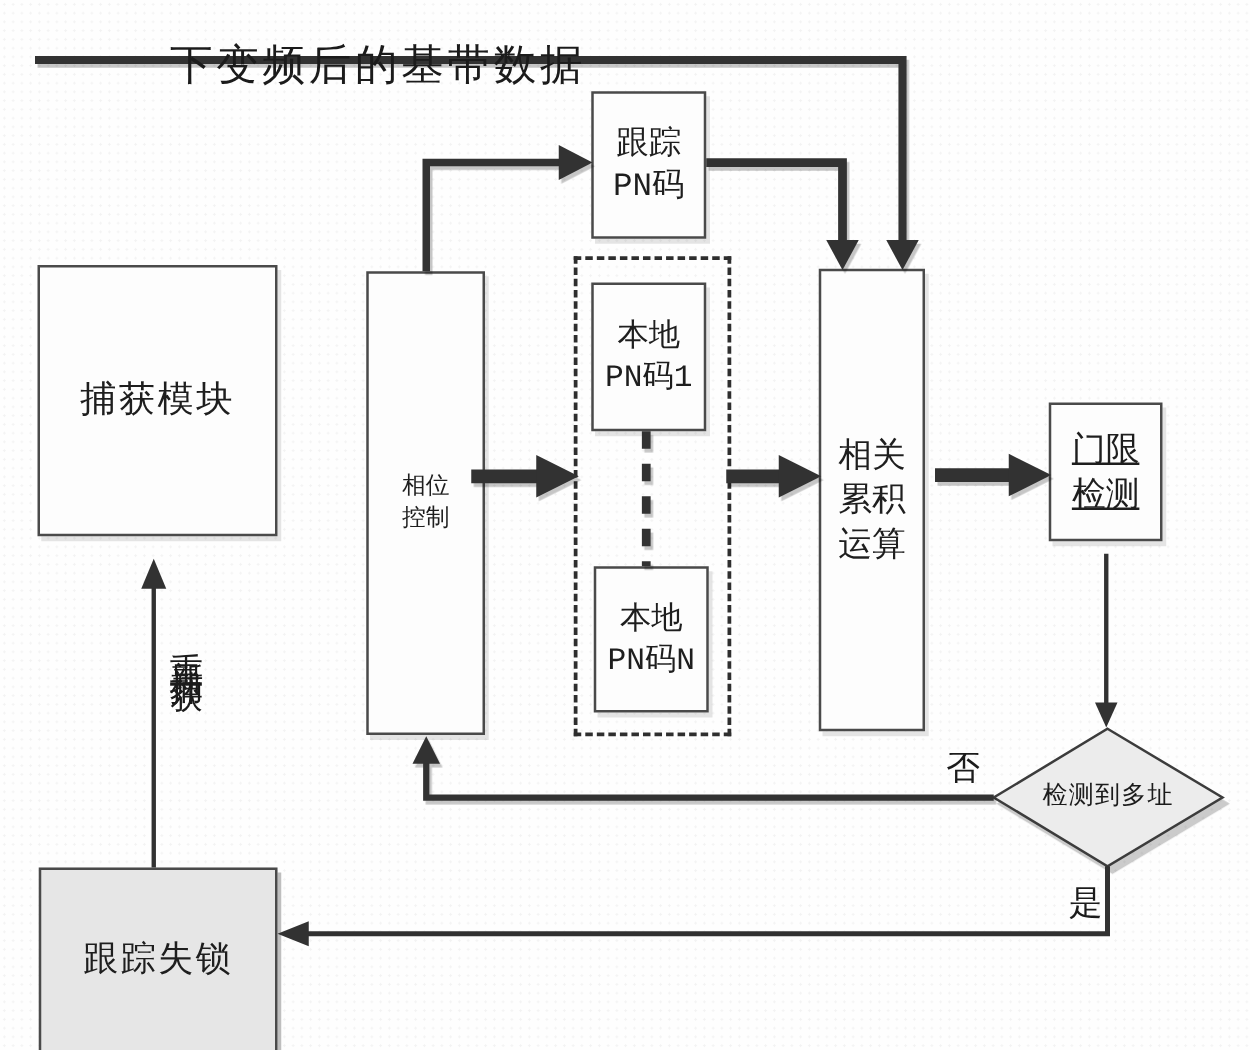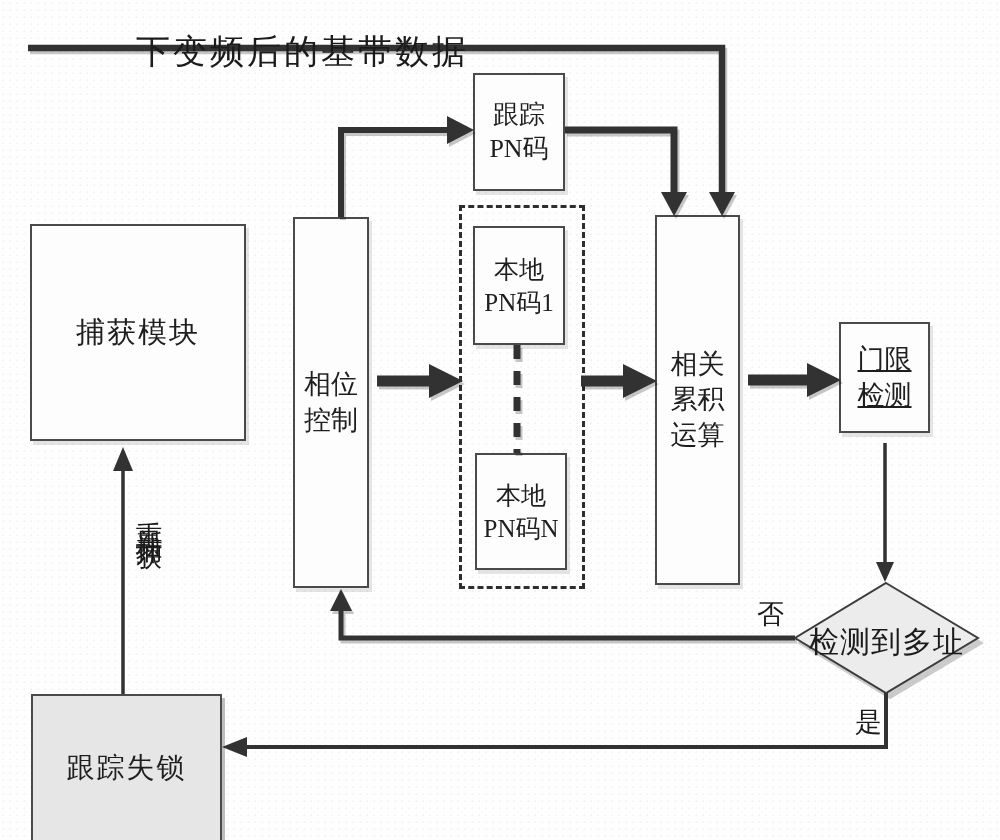--- a/index.html
+++ b/index.html
@@ -33,7 +33,7 @@
     z-index: 2;
   }
   .serif { font-family: "Liberation Serif", serif; }
-  .sans  { font-family: Liberation Serif, serif; }
+  .sans  { font-family: Liberation Mono, monospace; }
   .dashed-group {
     position: absolute;
     box-sizing: border-box;

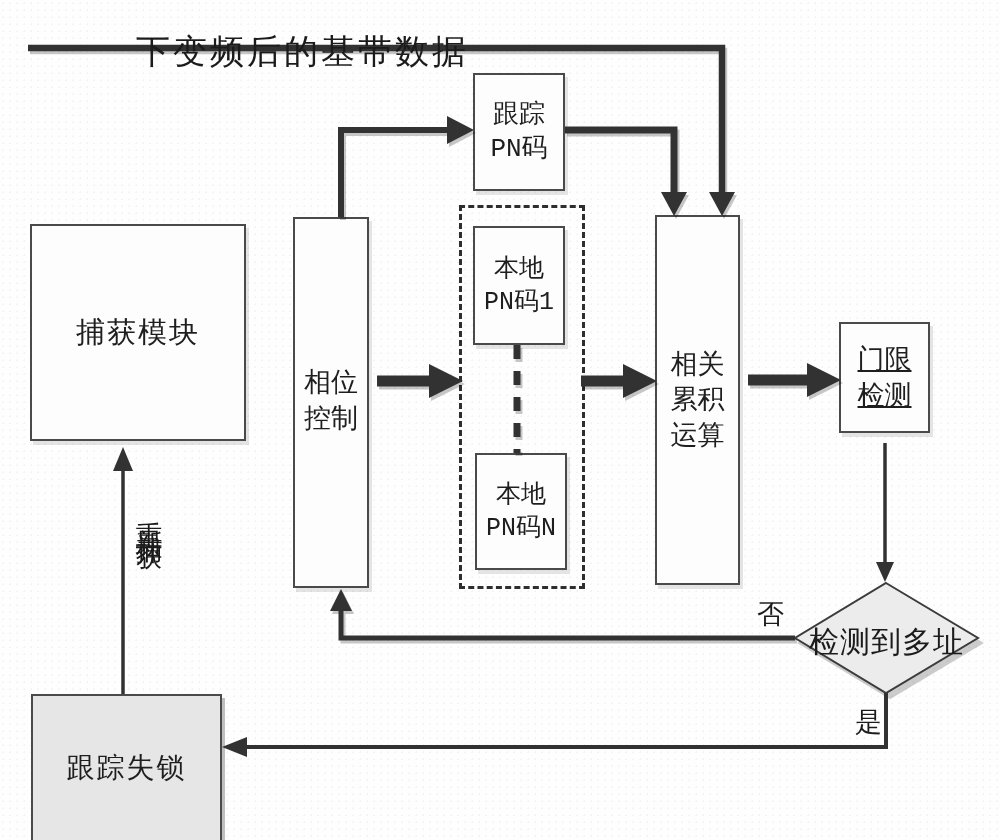--- a/index.html
+++ b/index.html
@@ -89,7 +89,7 @@
 
   <div id="diagram-title" class="label serif">下变频后的基带数据</div>
 
-  <div class="box serif" style="left:30px; top:224px; width:216px; height:217px; font-size:29px; letter-spacing:2px;">捕获模块</div>
+  <div class="box serif" style="left:30px; top:212px; width:192px; height:217px; font-size:29px; letter-spacing:2px;">捕获模块</div>
 
   <div class="box sans" style="left:473px; top:73px; width:92px; height:118px; font-size:26px;">跟踪
 PN码</div>

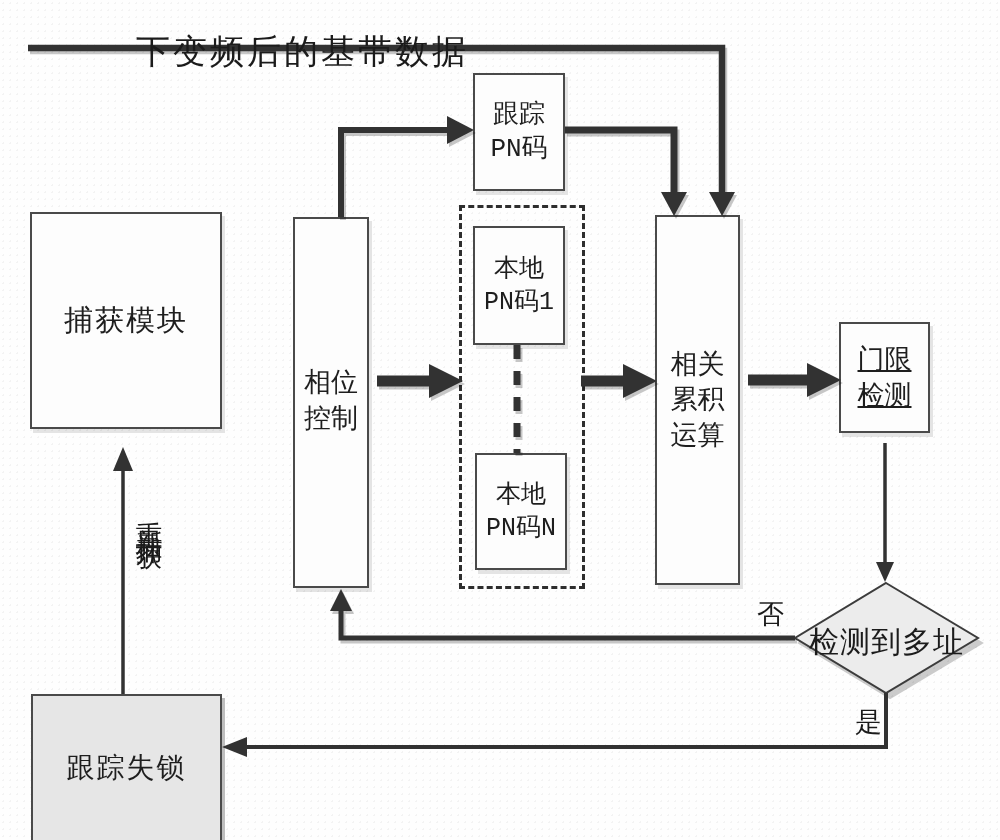--- a/index.html
+++ b/index.html
@@ -94,7 +94,7 @@
   <div class="box sans" style="left:473px; top:73px; width:92px; height:118px; font-size:26px;">跟踪
 PN码</div>
 
-  <div class="box sans" style="left:293px; top:217px; width:76px; height:371px; font-size:27px;">相位
+  <div class="box sans" style="left:293px; top:217px; width:95px; height:371px; font-size:19px;">相位
 控制</div>
 
   <div class="dashed-group" style="left:459px; top:205px; width:126px; height:384px;"></div>

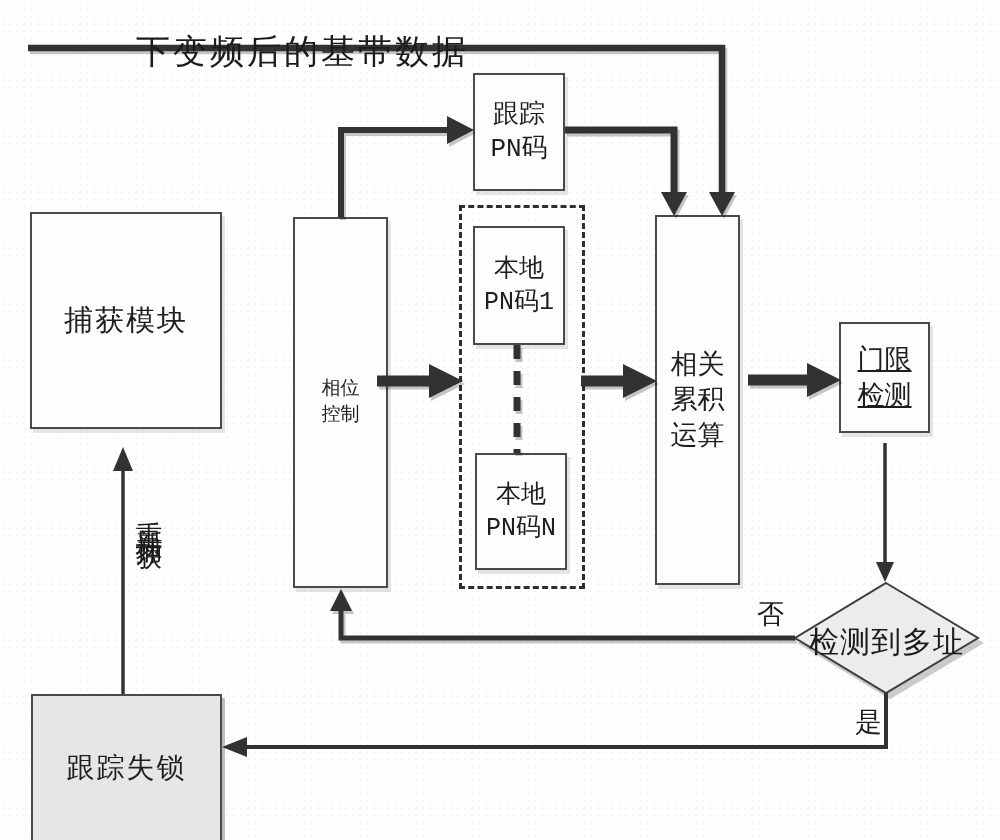--- a/index.html
+++ b/index.html
@@ -70,7 +70,7 @@
     left: 795px; top: 622px;
     width: 183px;
     text-align: center;
-    font-size: 30px;
+    font-size: 20px;
     letter-spacing: 1px;
   }
   #no-label  { left: 757px; top: 596px; font-size: 27px; }

